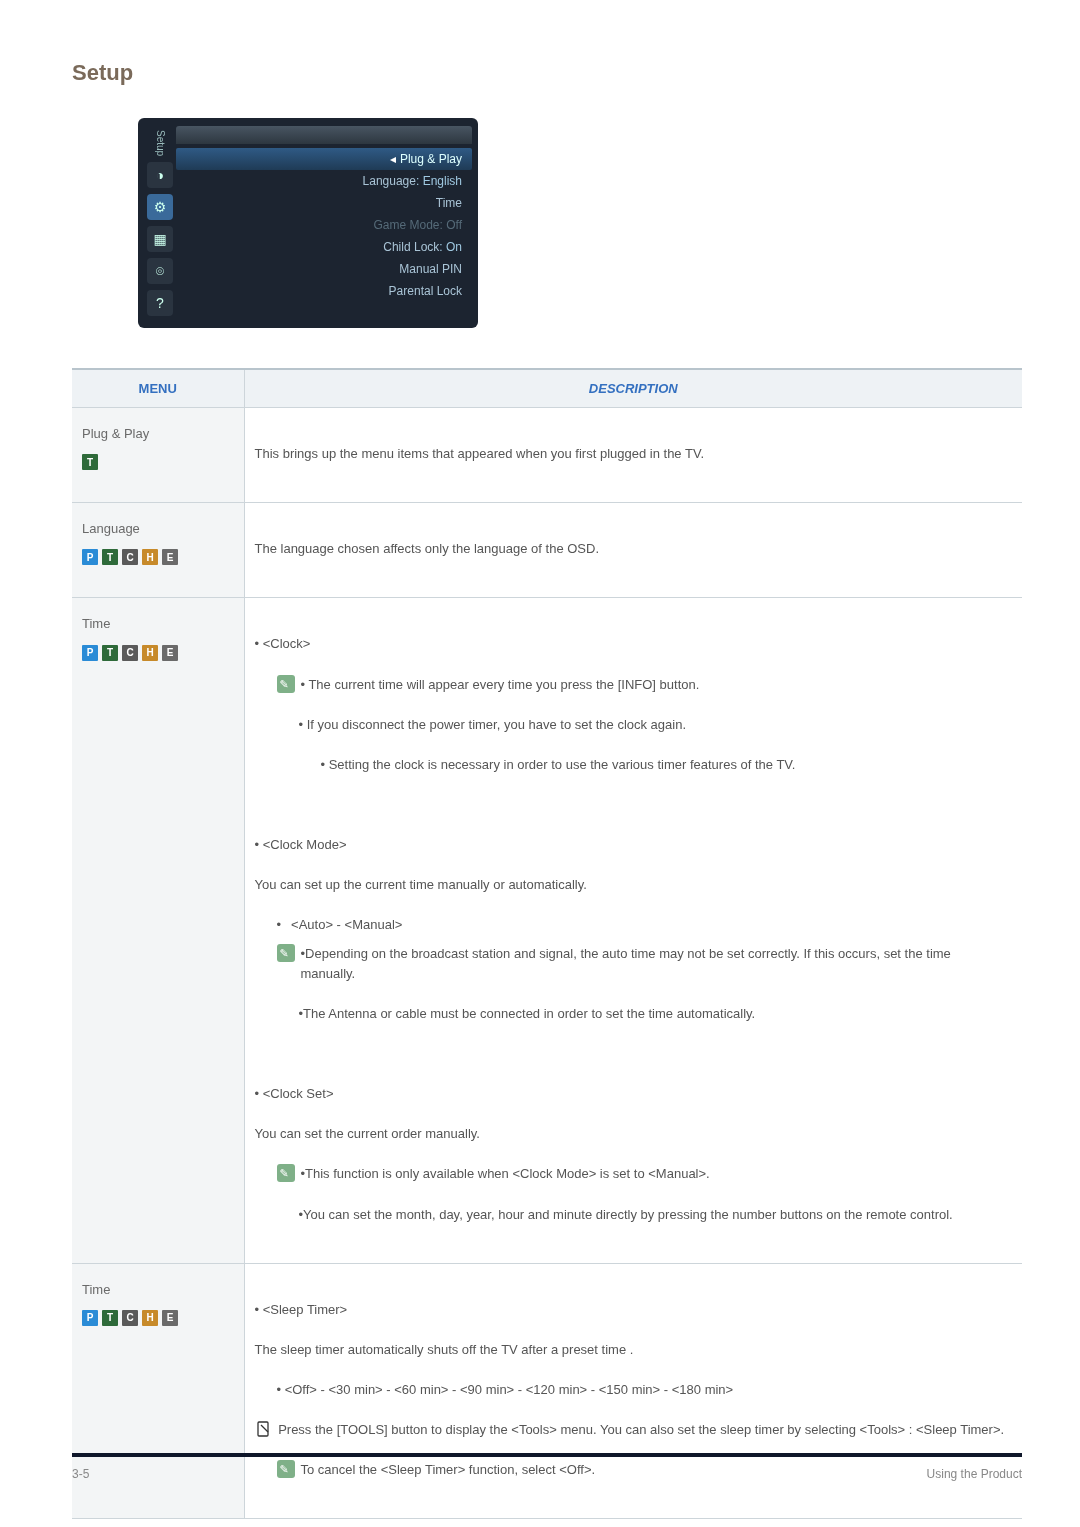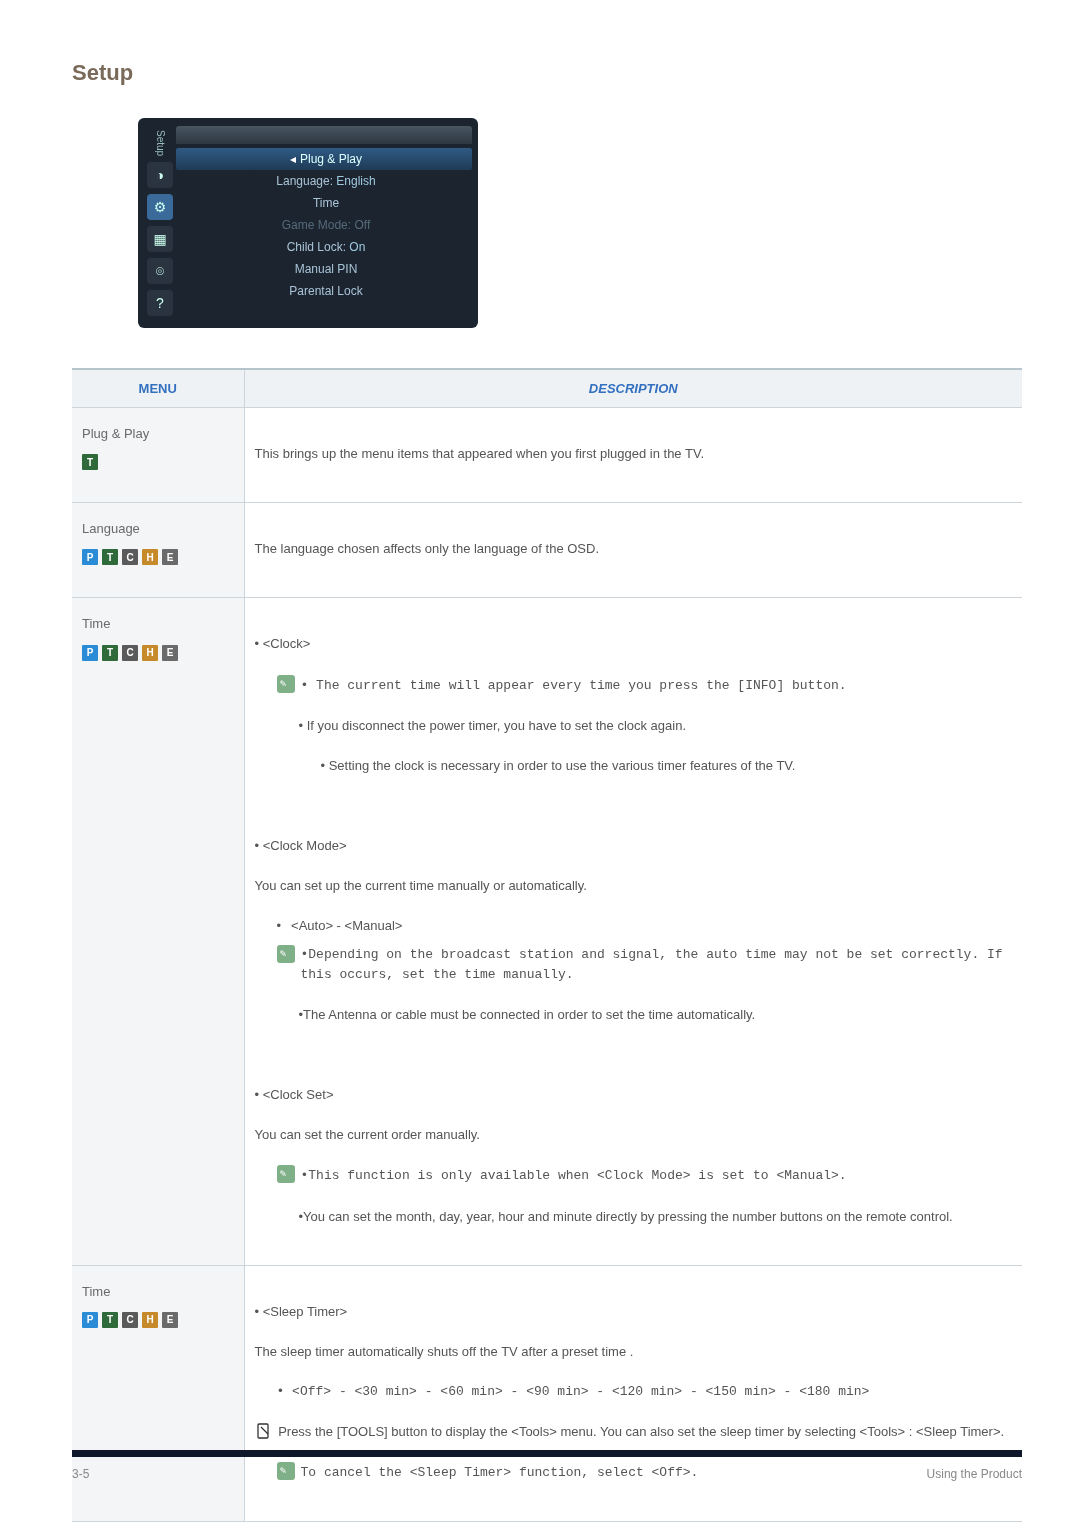--- a/index.html
+++ b/index.html
@@ -16,7 +16,7 @@
   .osd-side .tab-icon.blue { background: #3a6a9a; }
   .osd-body { flex: 1; padding: 2px 0 8px 0; }
   .osd-body .top-bar { height: 18px; background: linear-gradient(#485562,#2d3740); border-radius: 3px 3px 0 0; margin-bottom: 4px; }
-  .osd-body .row { display: flex; justify-content: center; padding: 4px 10px 4px 14px; font-size: 12px; color: #a9c4d6; }
+  .osd-body .row { display: flex; justify-content: flex-end; padding: 4px 10px 4px 14px; font-size: 12px; color: #a9c4d6; }
   .osd-body .row .arrow { color: #4fb4e8; margin-right: 4px; }
   .osd-body .row .val { color: #9fc8e0; }
   .osd-body .row.selected { background: linear-gradient(#2f5a85,#1f3b56); color: #dff; border-radius: 2px; }

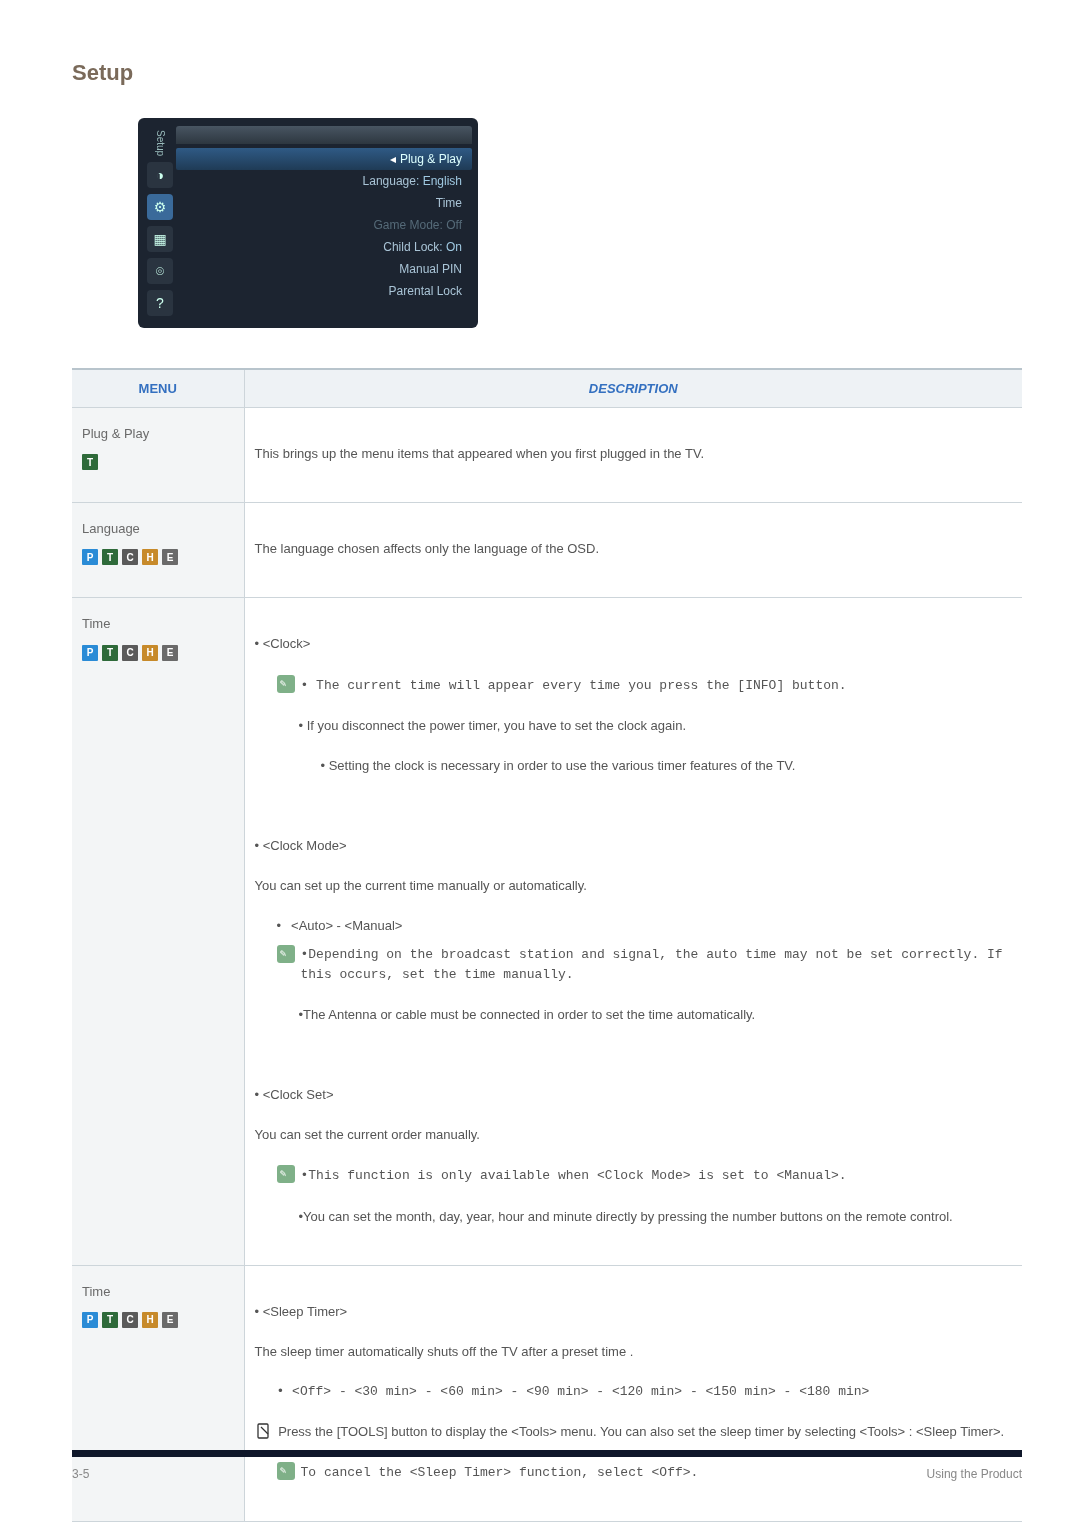--- a/index.html
+++ b/index.html
@@ -42,7 +42,7 @@
   .m-Tonly { background: #2e6a3a; }
 
   .desc p { margin: 20px 0; }
-  .desc .indent1 { padding-left: 22px; font-family: Liberation Mono, monospace; }
+  .desc .indent1 { padding-left: 22px; }
   .desc .indent2 { padding-left: 44px; }
   .desc .indent3 { padding-left: 66px; }
   .note-icon { display: inline-block; width: 18px; height: 18px; background: #7fb088; border-radius: 3px; vertical-align: -4px; margin-right: 6px; position: relative; }

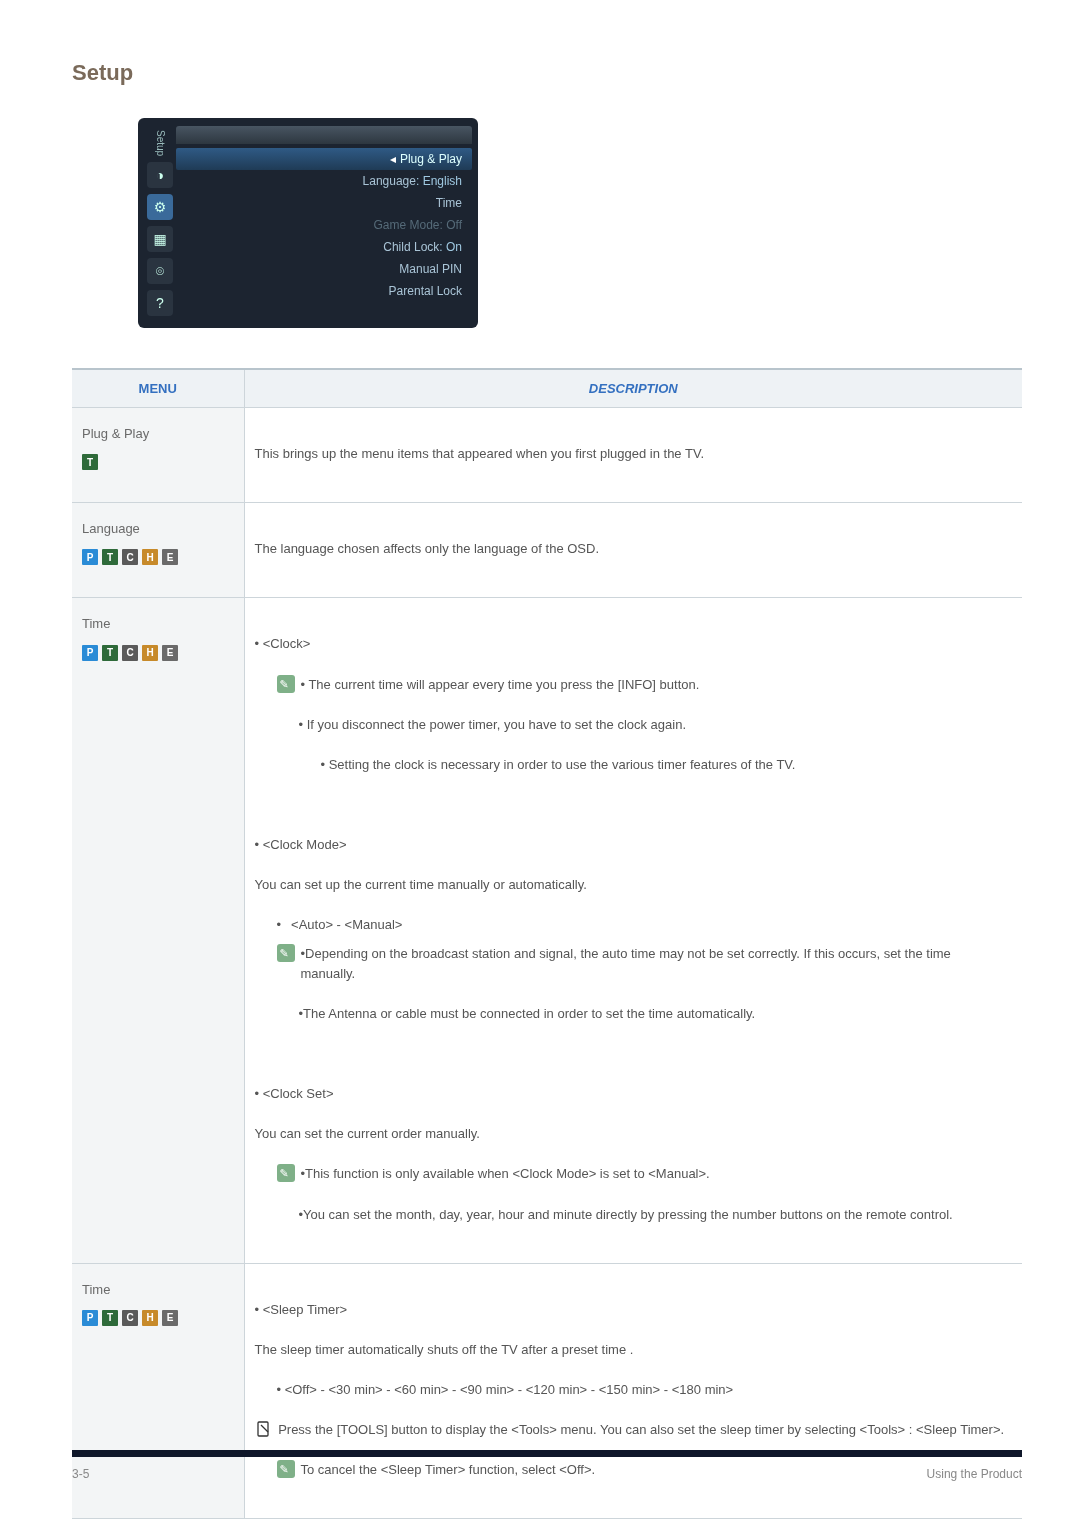--- a/index.html
+++ b/index.html
@@ -52,7 +52,7 @@
   ul.bulleted { list-style: none; padding-left: 22px; }
   ul.bulleted li::before { content: "\2022"; margin-right: 10px; }
 
-  .footer { position: absolute; left: 72px; right: 58px; bottom: 46px; display: flex; justify-content: space-between; font-size: 12px; color: #888; border-top: 7px solid #0f172a; padding-top: 10px; }
+  .footer { position: absolute; left: 72px; right: 58px; bottom: 46px; display: flex; justify-content: space-between; font-size: 12px; color: #888; border-top: 4px solid #0f172a; padding-top: 10px; }
 </style>
 </head>
 <body>

